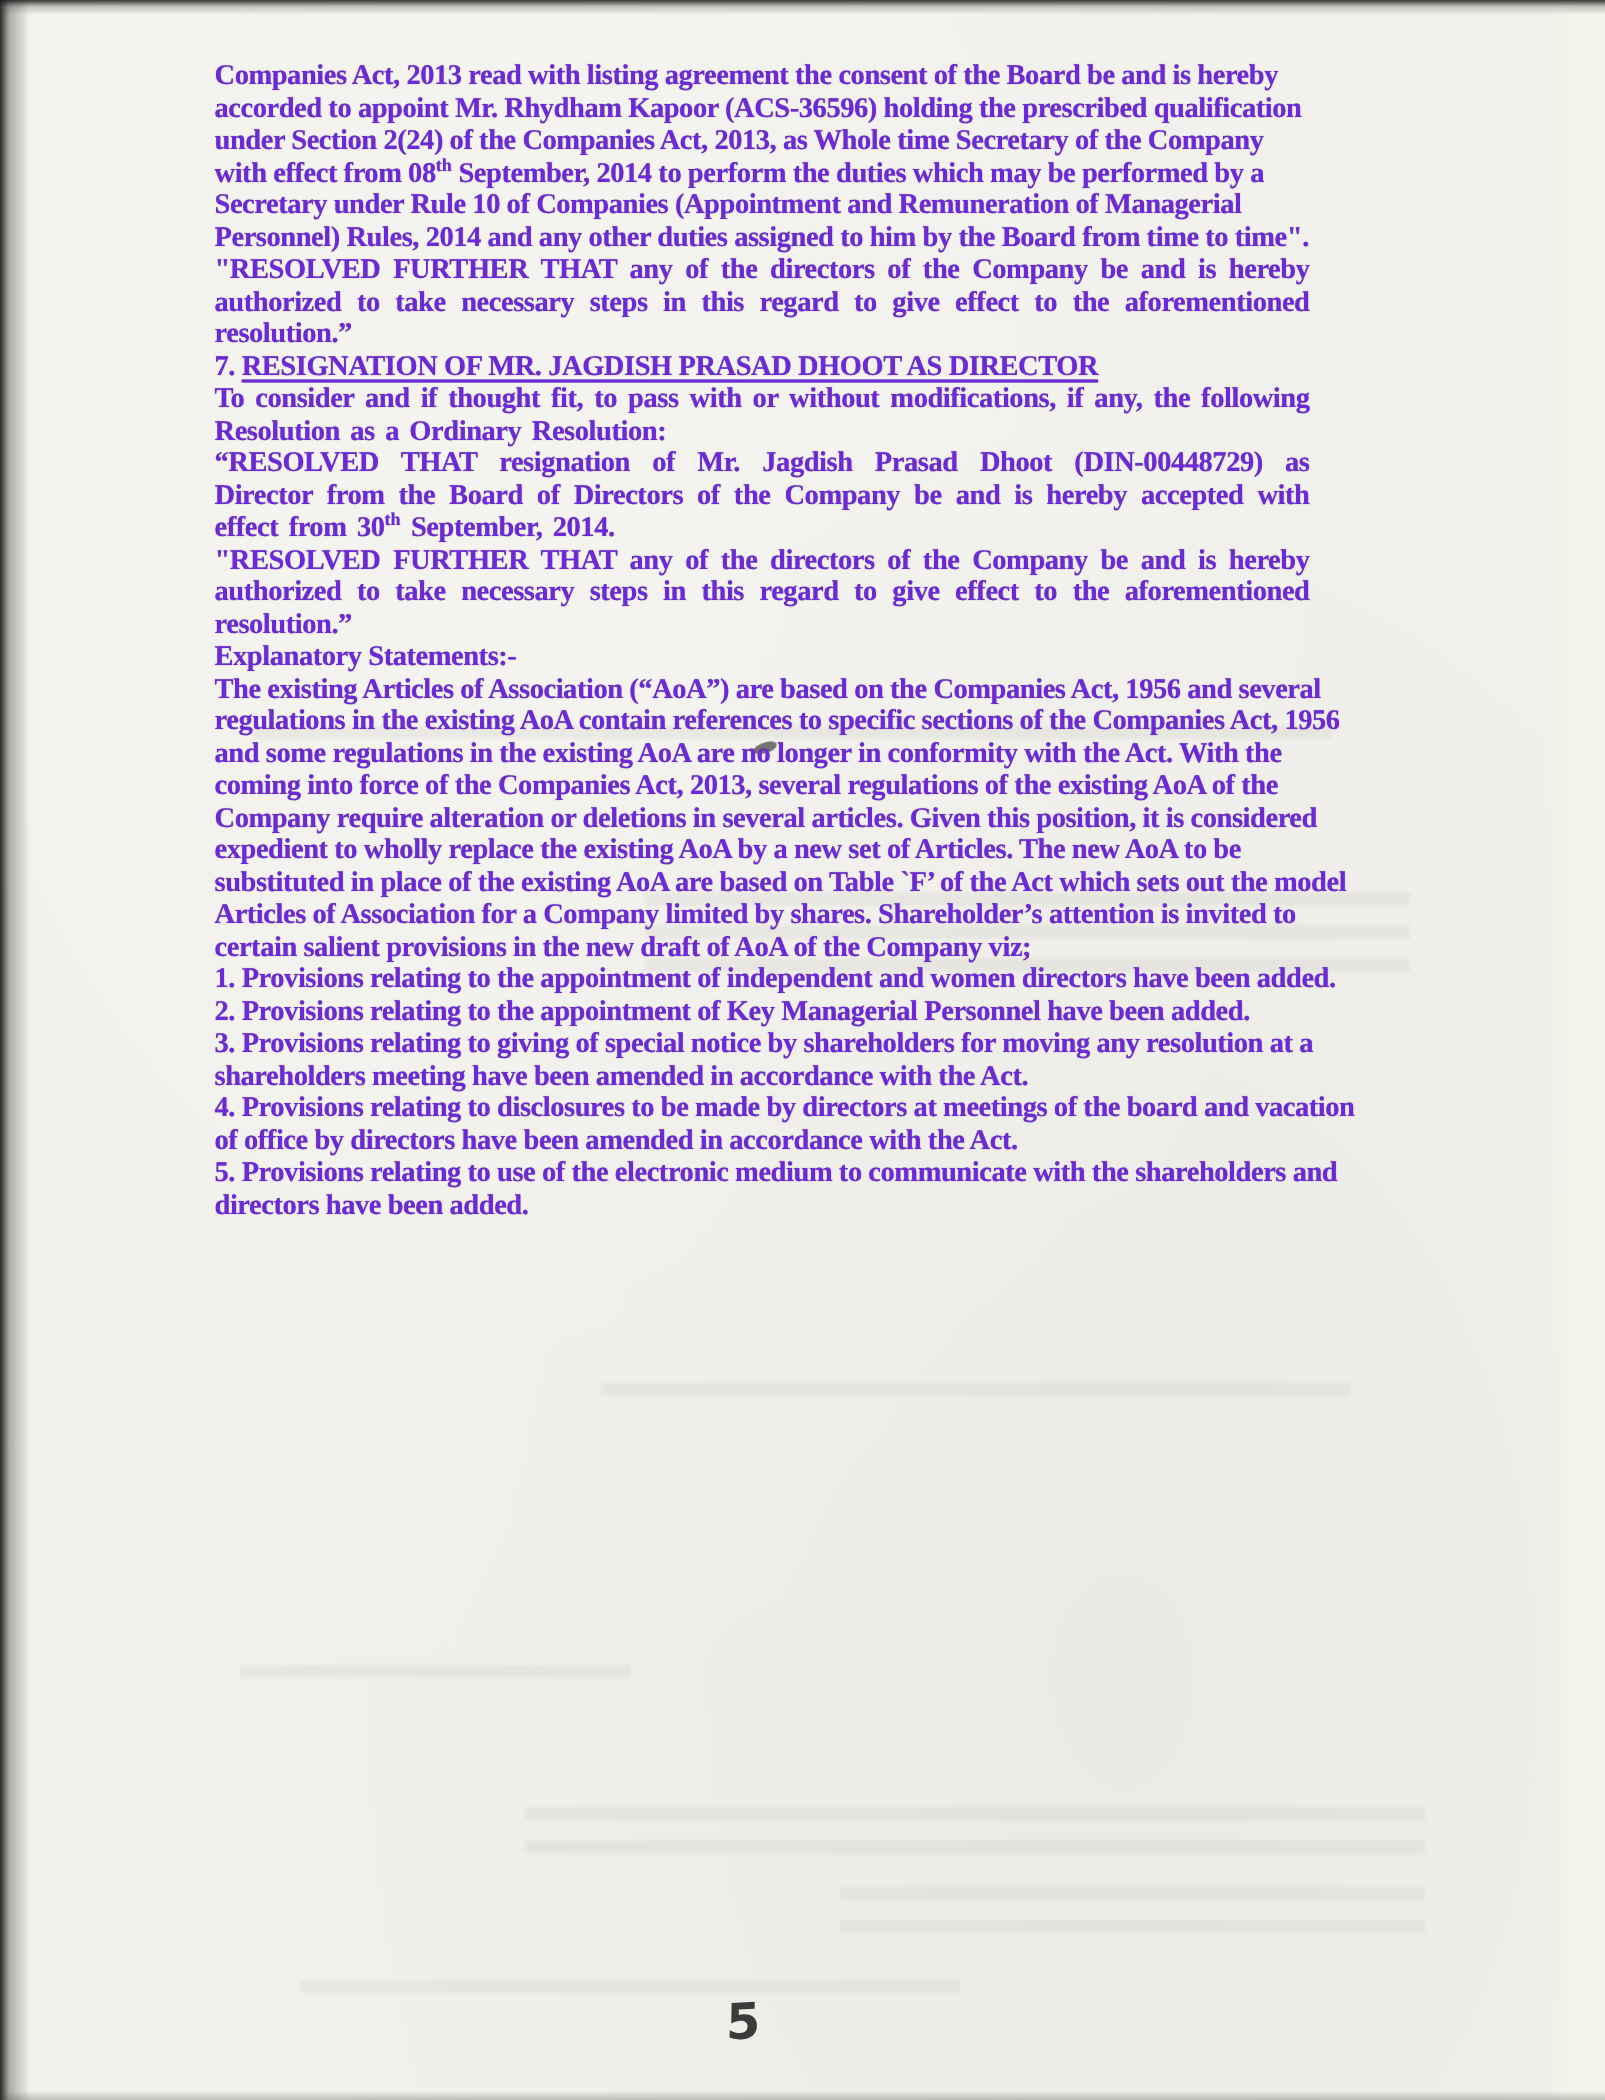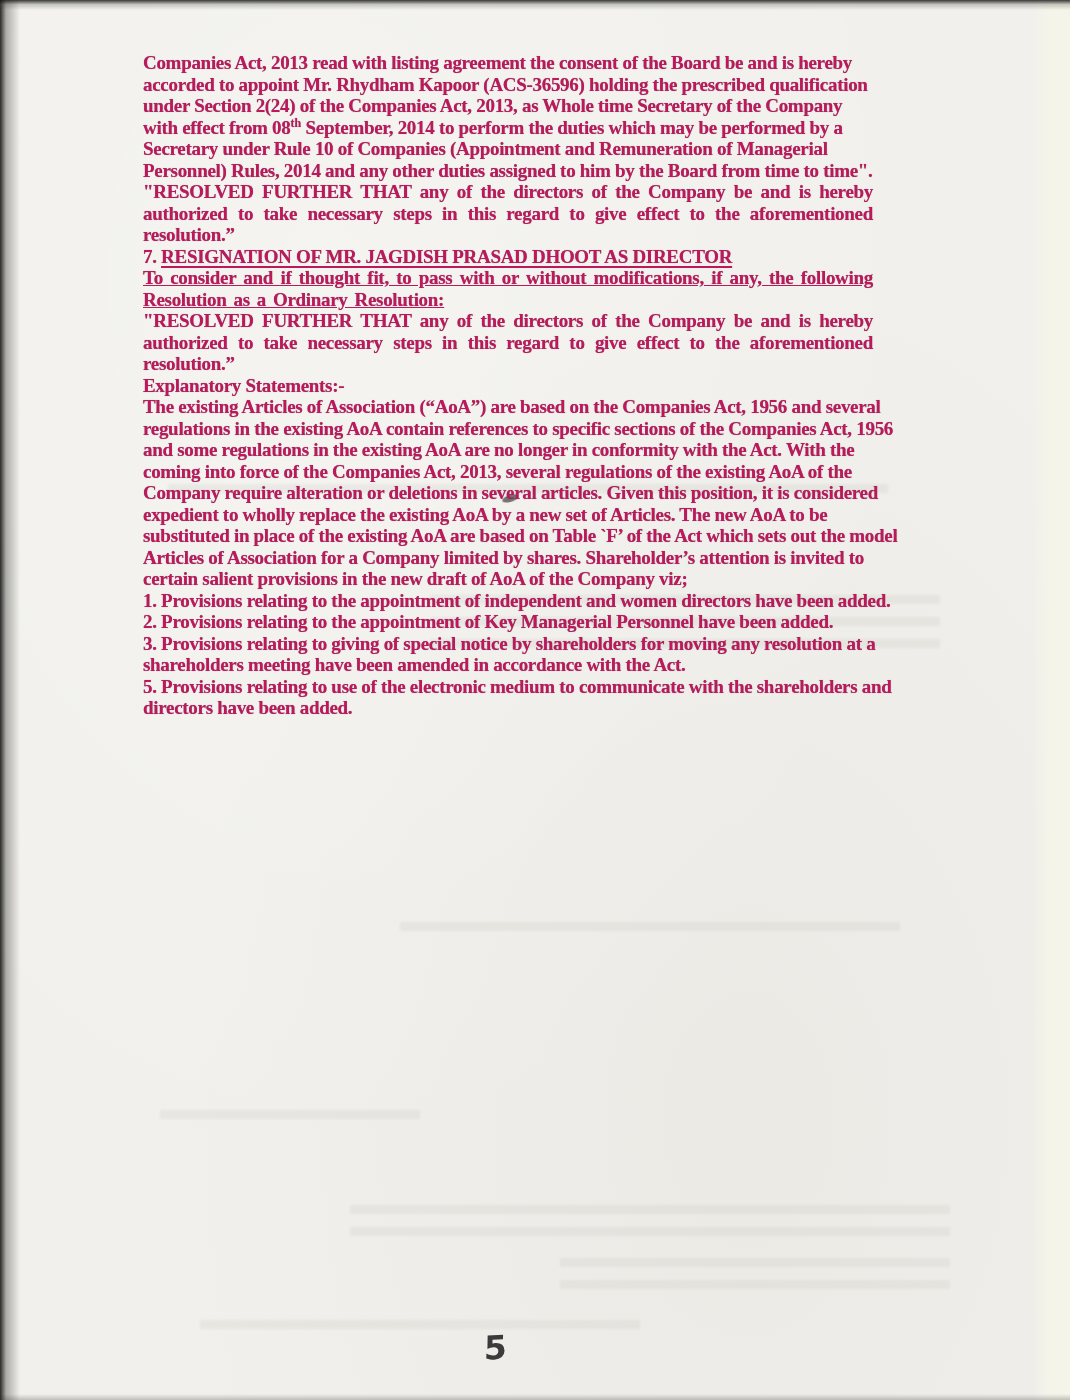--- a/index.html
+++ b/index.html
@@ -31,8 +31,8 @@
     background:linear-gradient(0deg, rgba(40,40,38,0.25), rgba(0,0,0,0));
   }
   .content{
-    position:absolute;left:143px;top:52px;width:762px;
-    color:#be185d;
+    position:absolute;left:143px;top:40px;width:762px;
+    color:#6d28d9;
     font-size:19px;font-weight:bold;line-height:21.5px;
     letter-spacing:-0.3px;
     text-shadow:0 0 0.7px rgba(35,35,35,0.55);

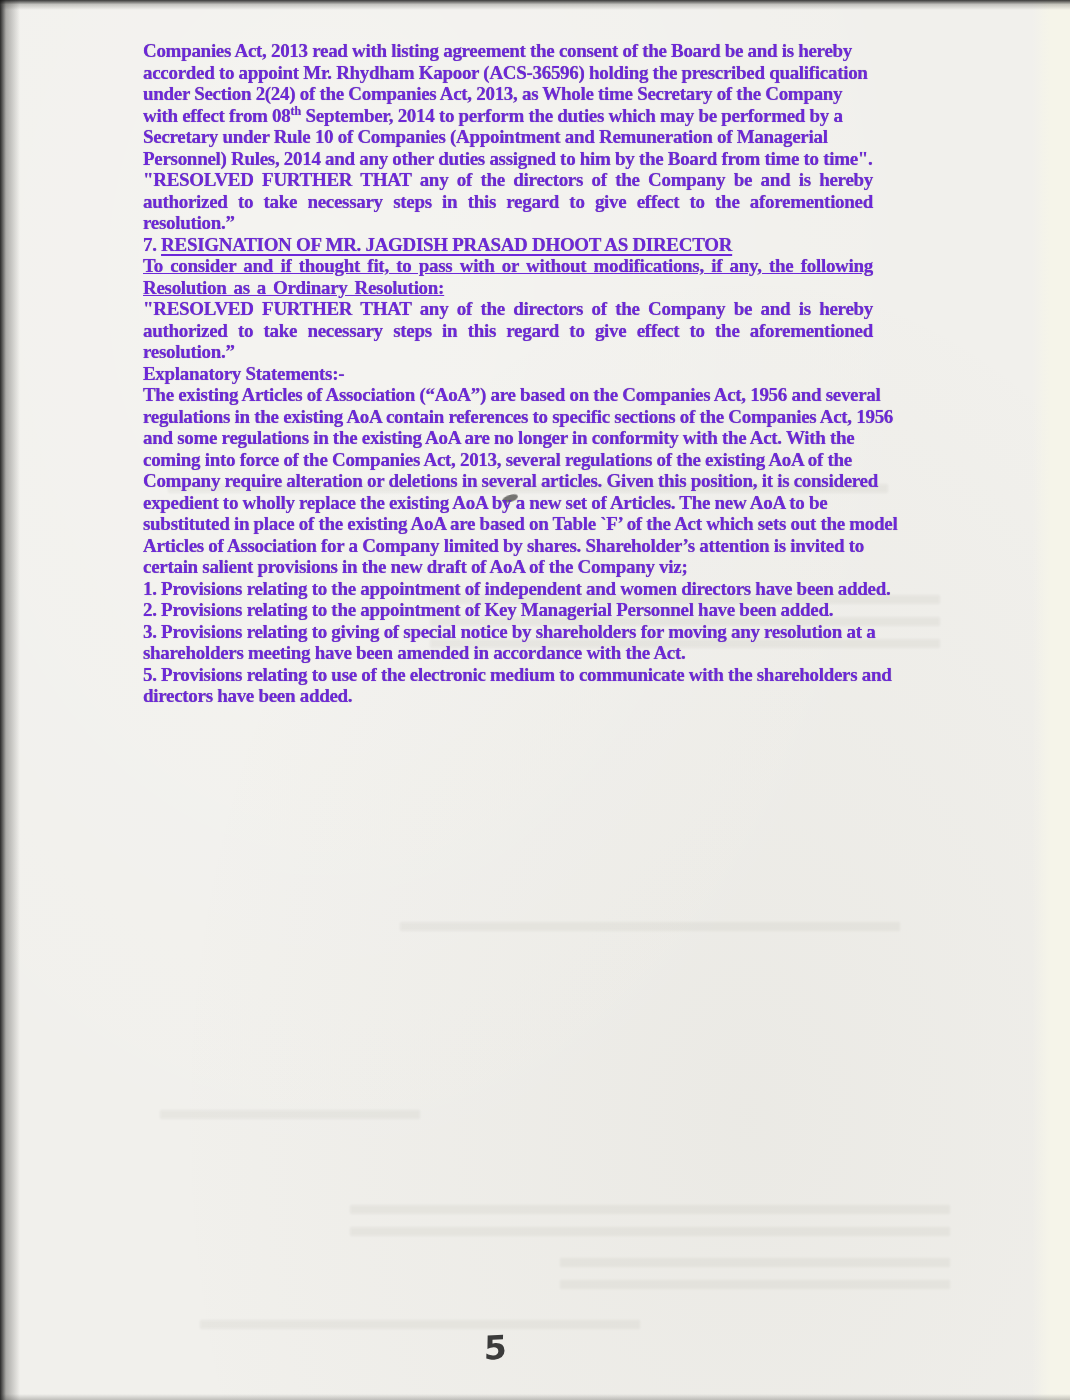--- a/index.html
+++ b/index.html
@@ -40,7 +40,7 @@
   .content p,.content h2,.content h3,.content h4{margin:0;padding:0;font-size:19px;}
   .indent{margin-left:35px;width:730px;}
   .justify{text-align:justify;}
-  .wide{word-spacing:2.5px;text-decoration:underline;}
+  .wide{word-spacing:2.5px;}
   .gap-xs{margin-bottom:6px;}
   .gap-s{margin-bottom:22px;}
   .gap-m{margin-bottom:24px;}

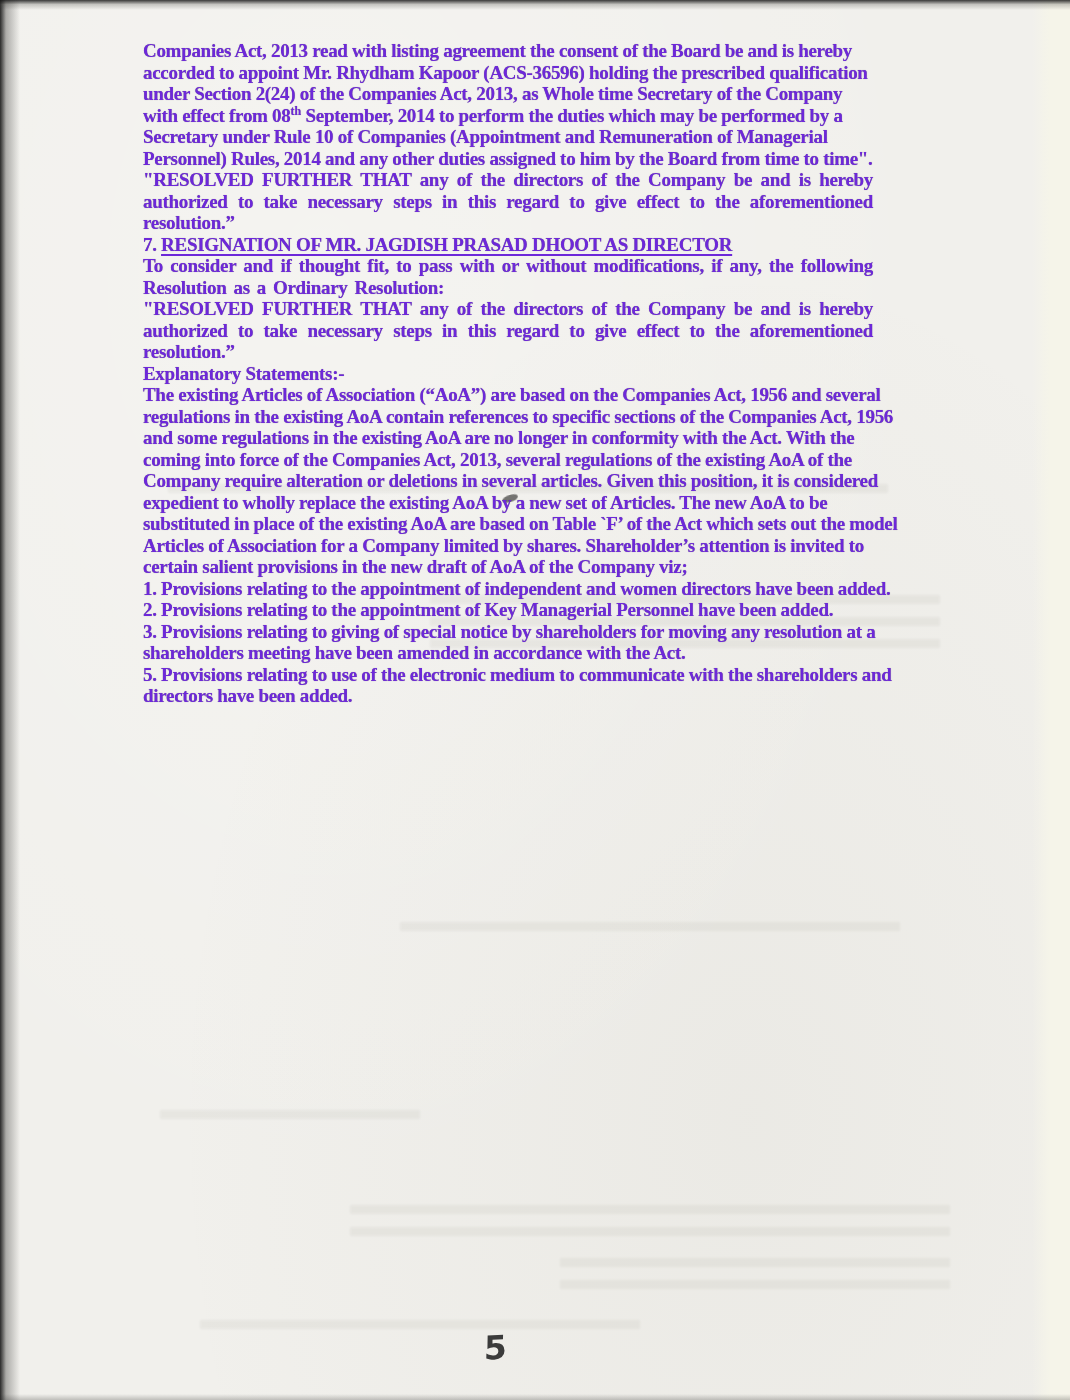--- a/index.html
+++ b/index.html
@@ -93,6 +93,7 @@
 
   <p class="indent justify wide gap-m">To consider and if thought fit, to pass with or without modifications, if any, the following Resolution as a Ordinary Resolution:</p>
 
+  <p class="indent justify wide gap-m2"><span>“RESOLVED THAT resignation of Mr. Jagdish Prasad Dhoot (DIN-00448729) as Director from the Board of Directors of the Company be and is hereby accepted with effect from 30</span><sup>th</sup><span> September, 2014.</span></p>
 
   <p class="indent justify gap-l">"RESOLVED FURTHER THAT any of the directors of the Company be and is hereby authorized to take necessary steps in this regard to give effect to the aforementioned resolution.”</p>
 

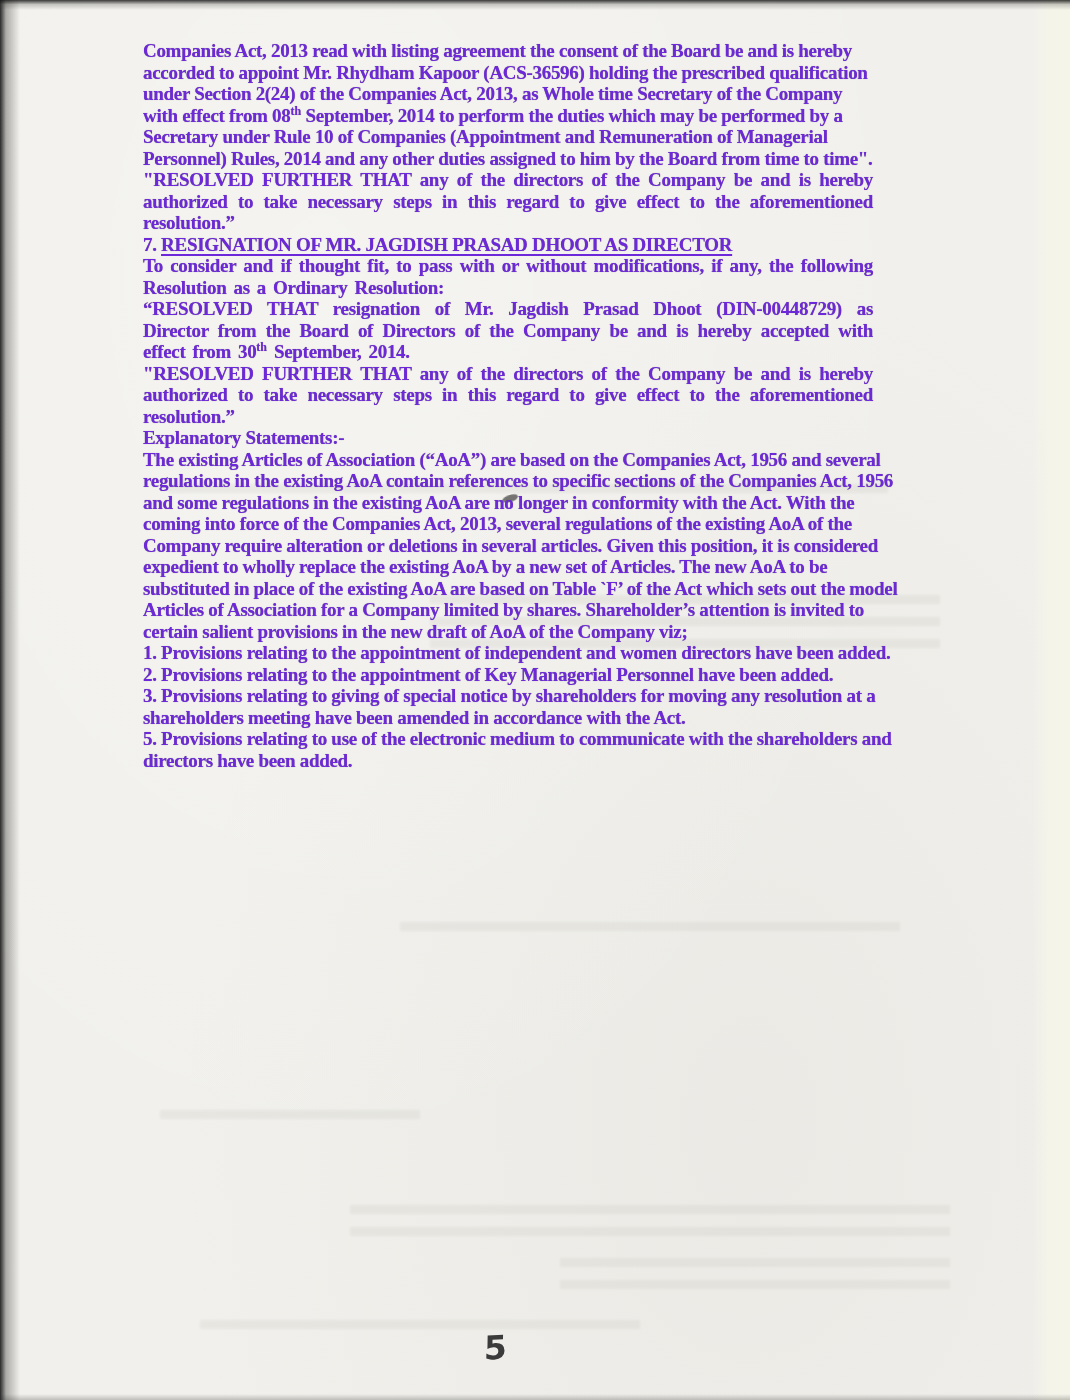--- a/index.html
+++ b/index.html
@@ -105,6 +105,7 @@
   <p class="gap-s">1. Provisions relating to the appointment of independent and women directors have been added.</p>
   <p class="gap-s">2. Provisions relating to the appointment of Key Managerial Personnel have been added.</p>
   <p class="gap-s">3. Provisions relating to giving of special notice by shareholders for moving any resolution at a shareholders meeting have been amended in accordance with the Act.</p>
+  <p class="gap-s">4. Provisions relating to disclosures to be made by directors at meetings of the board and vacation of office by directors have been amended in accordance with the Act.</p>
   <p class="gap-s">5. Provisions relating to use of the electronic medium to communicate with the shareholders and directors have been added.</p>
 
 </main>

